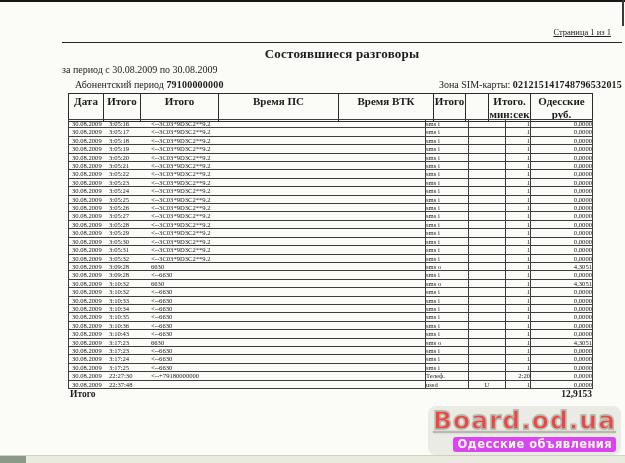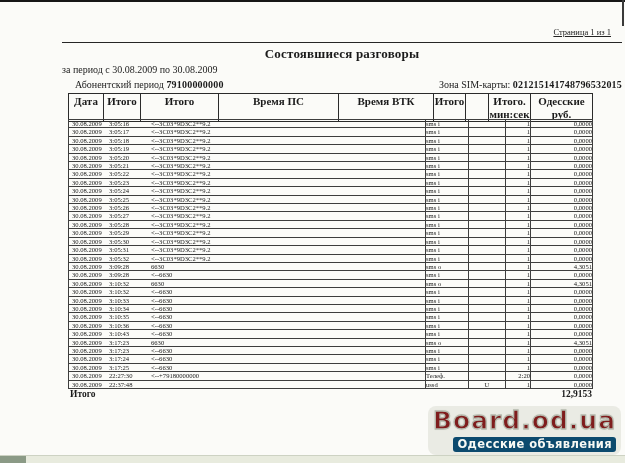--- a/index.html
+++ b/index.html
@@ -51,7 +51,7 @@
              font-family:"DejaVu Sans",sans-serif;
              background:rgba(213,216,205,.45);border-radius:8px;padding:2px 5px 3px;}
   .wm-site{font-size:25px;font-weight:bold;line-height:1;letter-spacing:1px;
-           color:#7f1d1d;-webkit-text-stroke:1.3px #b6baae;text-shadow:0 0 2px #c3c7ba;}
+           color:#ef4444;-webkit-text-stroke:1.3px #b6baae;text-shadow:0 0 2px #c3c7ba;text-decoration:underline;}
   .wm-tagline{display:inline-block;margin-top:2px;font-size:11.5px;font-weight:bold;
               color:#f8f9f4;background:#0c4a6e;padding:0 4px 1px;border-radius:3px;letter-spacing:.4px;}
 

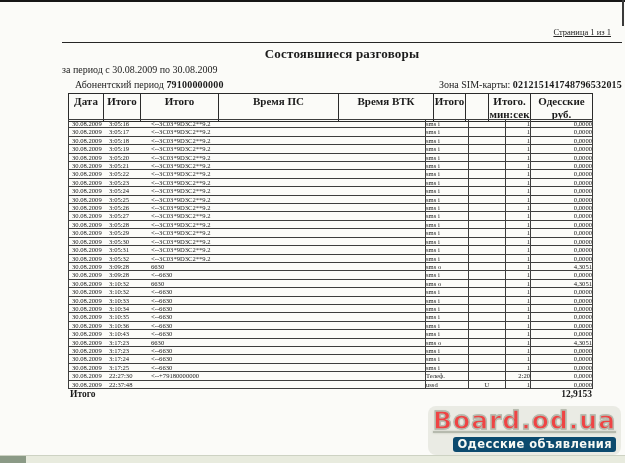--- a/index.html
+++ b/index.html
@@ -53,7 +53,7 @@
   .wm-site{font-size:25px;font-weight:bold;line-height:1;letter-spacing:1px;
            color:#ef4444;-webkit-text-stroke:1.3px #b6baae;text-shadow:0 0 2px #c3c7ba;text-decoration:underline;}
   .wm-tagline{display:inline-block;margin-top:2px;font-size:11.5px;font-weight:bold;
-              color:#f8f9f4;background:#0c4a6e;padding:0 4px 1px;border-radius:3px;letter-spacing:.4px;}
+              color:#f8f9f4;background:#d946ef;padding:0 4px 1px;border-radius:3px;letter-spacing:.4px;}
 
   .bottom-band{position:absolute;bottom:0;left:0;width:625px;height:7px;
                background:#e8ebde;border-top:1px solid #cdd2c3;}

